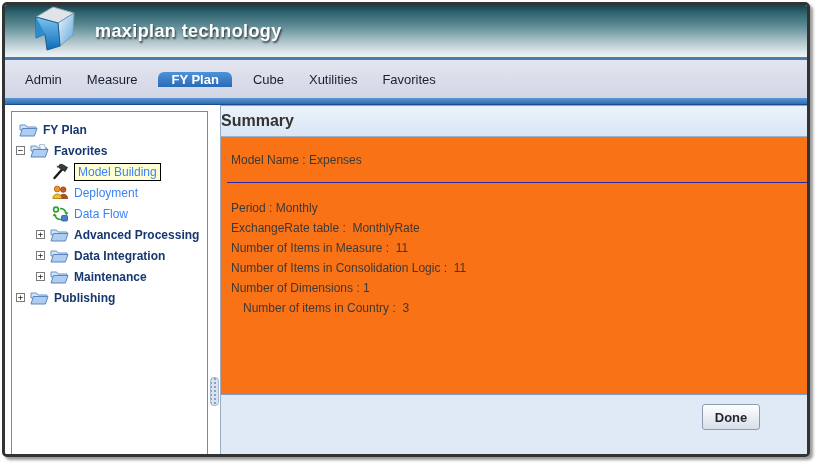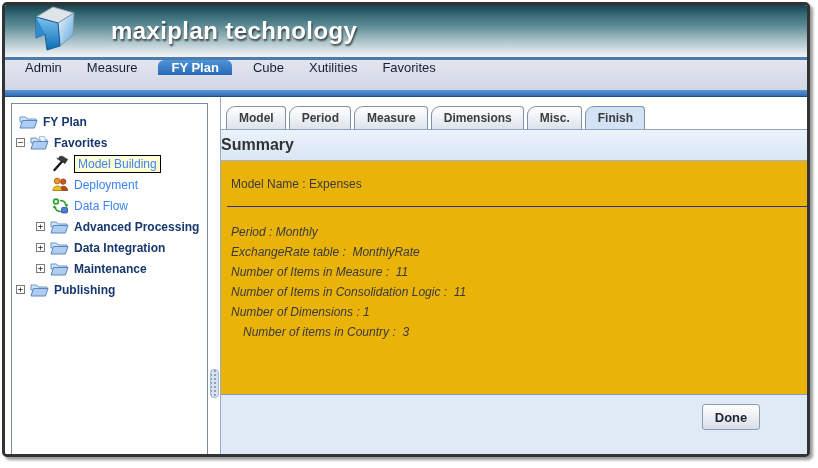--- a/index.html
+++ b/index.html
@@ -20,7 +20,7 @@
   }
   .logo { margin-left: 20px; flex: none; }
   .brand-title {
-    margin-left: 32px; color: #fff; font-size: 24px; font-weight: bold;
+    margin-left: 16px; color: #fff; font-size: 18px; font-weight: bold;
     letter-spacing: 0.4px; text-shadow: 1px 2px 2px rgba(0,0,0,0.65);
   }
   

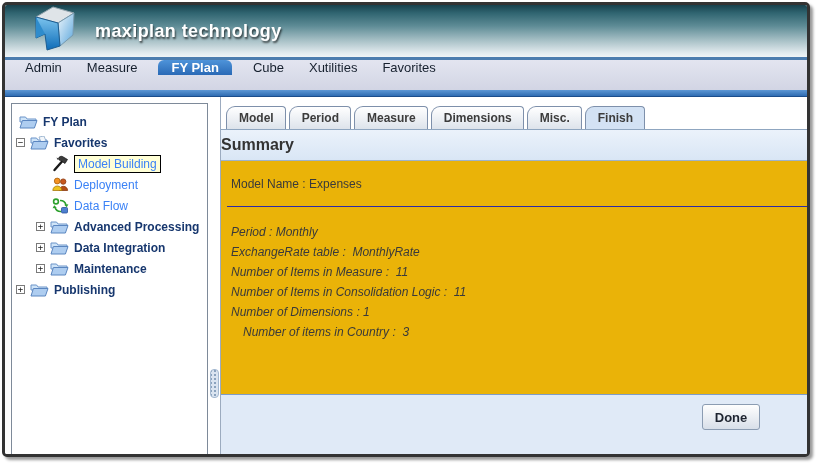--- a/index.html
+++ b/index.html
@@ -25,9 +25,9 @@
   }
   
   .menubar {
-    height: 30px; flex: none;
+    height: 38px; flex: none;
     background: linear-gradient(#e3e5f0, #d2d5e4);
-    display: flex; align-items: flex-start;
+    display: flex; align-items: center;
     font-size: 13px; color: #16202e; padding-left: 4px;
   }
   .menu-item { display: flex; align-items: center; padding: 0 9px; margin-left: 7px; cursor: default; }

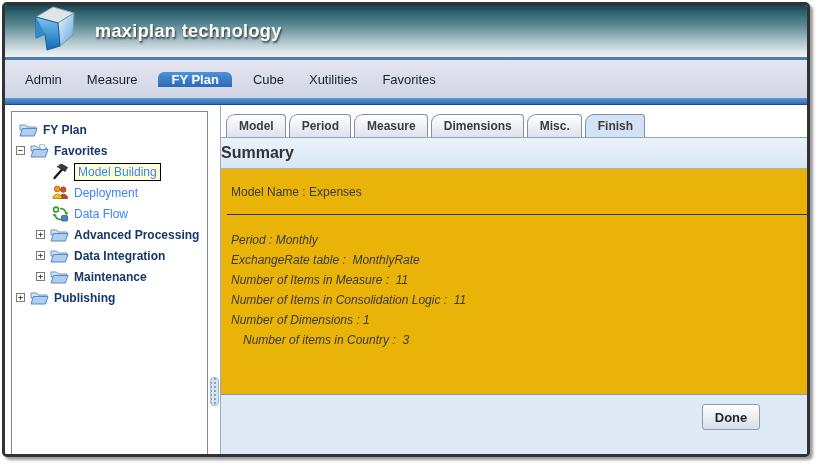--- a/index.html
+++ b/index.html
@@ -257,14 +257,6 @@
 
     <div class="content">
 
-      <div class="tabstrip">
-        <div class="tab">Model</div>
-        <div class="tab">Period</div>
-        <div class="tab">Measure</div>
-        <div class="tab">Dimensions</div>
-        <div class="tab">Misc.</div>
-        <div class="tab active">Finish</div>
-      </div>
 
       <div class="section-bar">Summary</div>
 

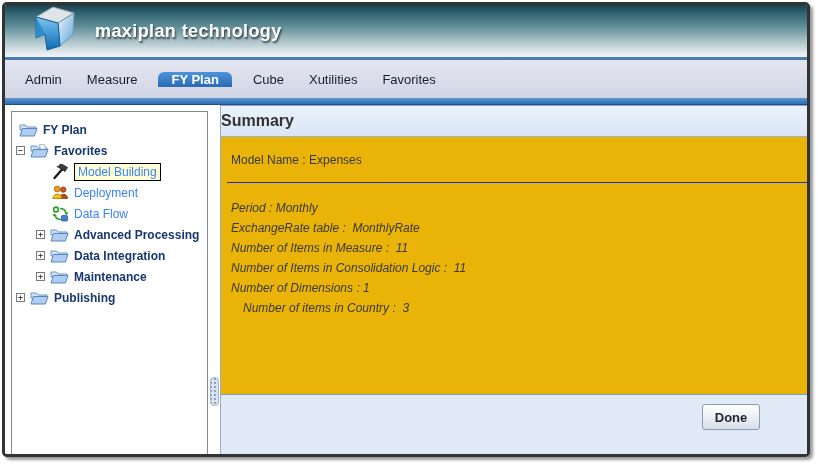--- a/index.html
+++ b/index.html
@@ -90,7 +90,7 @@
     border-top: 1px solid #8fa6c0; border-bottom: 1px solid #9db2ca;
     padding: 6px 0; font-size: 16px; font-weight: bold; color: #333;
   }
-  .body-area { flex: 1; background: #eab308; padding: 16px 10px 0 10px; font-size: 12px; color: #3a3a3a; overflow: hidden; }
+  .body-area { flex: 1; background: #f97316; padding: 16px 10px 0 10px; font-size: 12px; color: #3a3a3a; overflow: hidden; }
   .model-line { white-space: pre; margin-bottom: 15px; }
   .rule { border: none; border-top: 1px solid #2d2aa6; margin: 0 -10px 15px -4px; }
   .sum-line { white-space: pre; line-height: 20px; font-style: italic; }

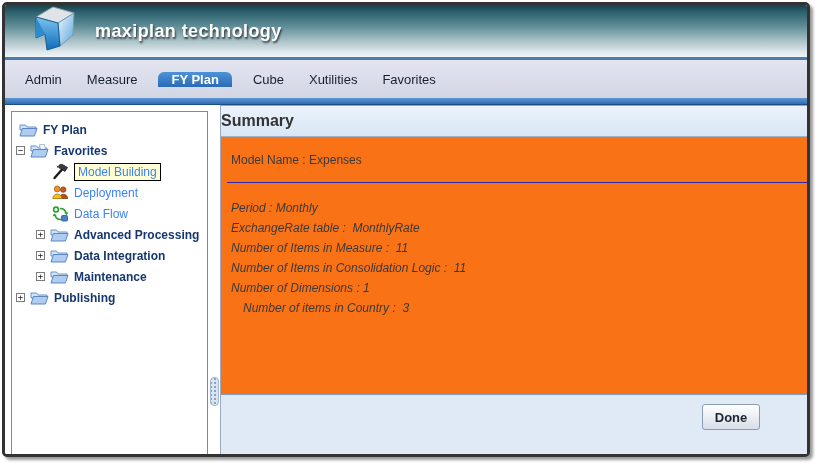--- a/index.html
+++ b/index.html
@@ -93,7 +93,7 @@
   .body-area { flex: 1; background: #f97316; padding: 16px 10px 0 10px; font-size: 12px; color: #3a3a3a; overflow: hidden; }
   .model-line { white-space: pre; margin-bottom: 15px; }
   .rule { border: none; border-top: 1px solid #2d2aa6; margin: 0 -10px 15px -4px; }
-  .sum-line { white-space: pre; line-height: 20px; font-style: italic; }
+  .sum-line { white-space: pre; line-height: 20px; }
   .sum-line.sub { padding-left: 12px; }
   .footer {
     flex: none; height: 60px; background: #e0eaf7;

